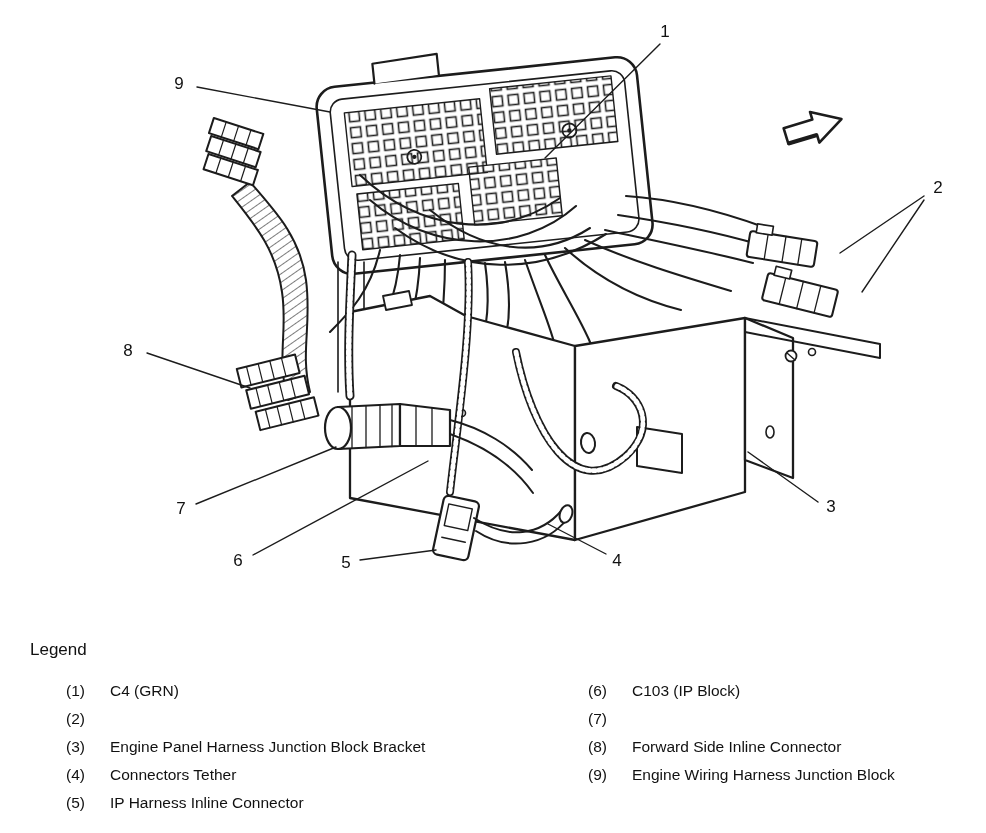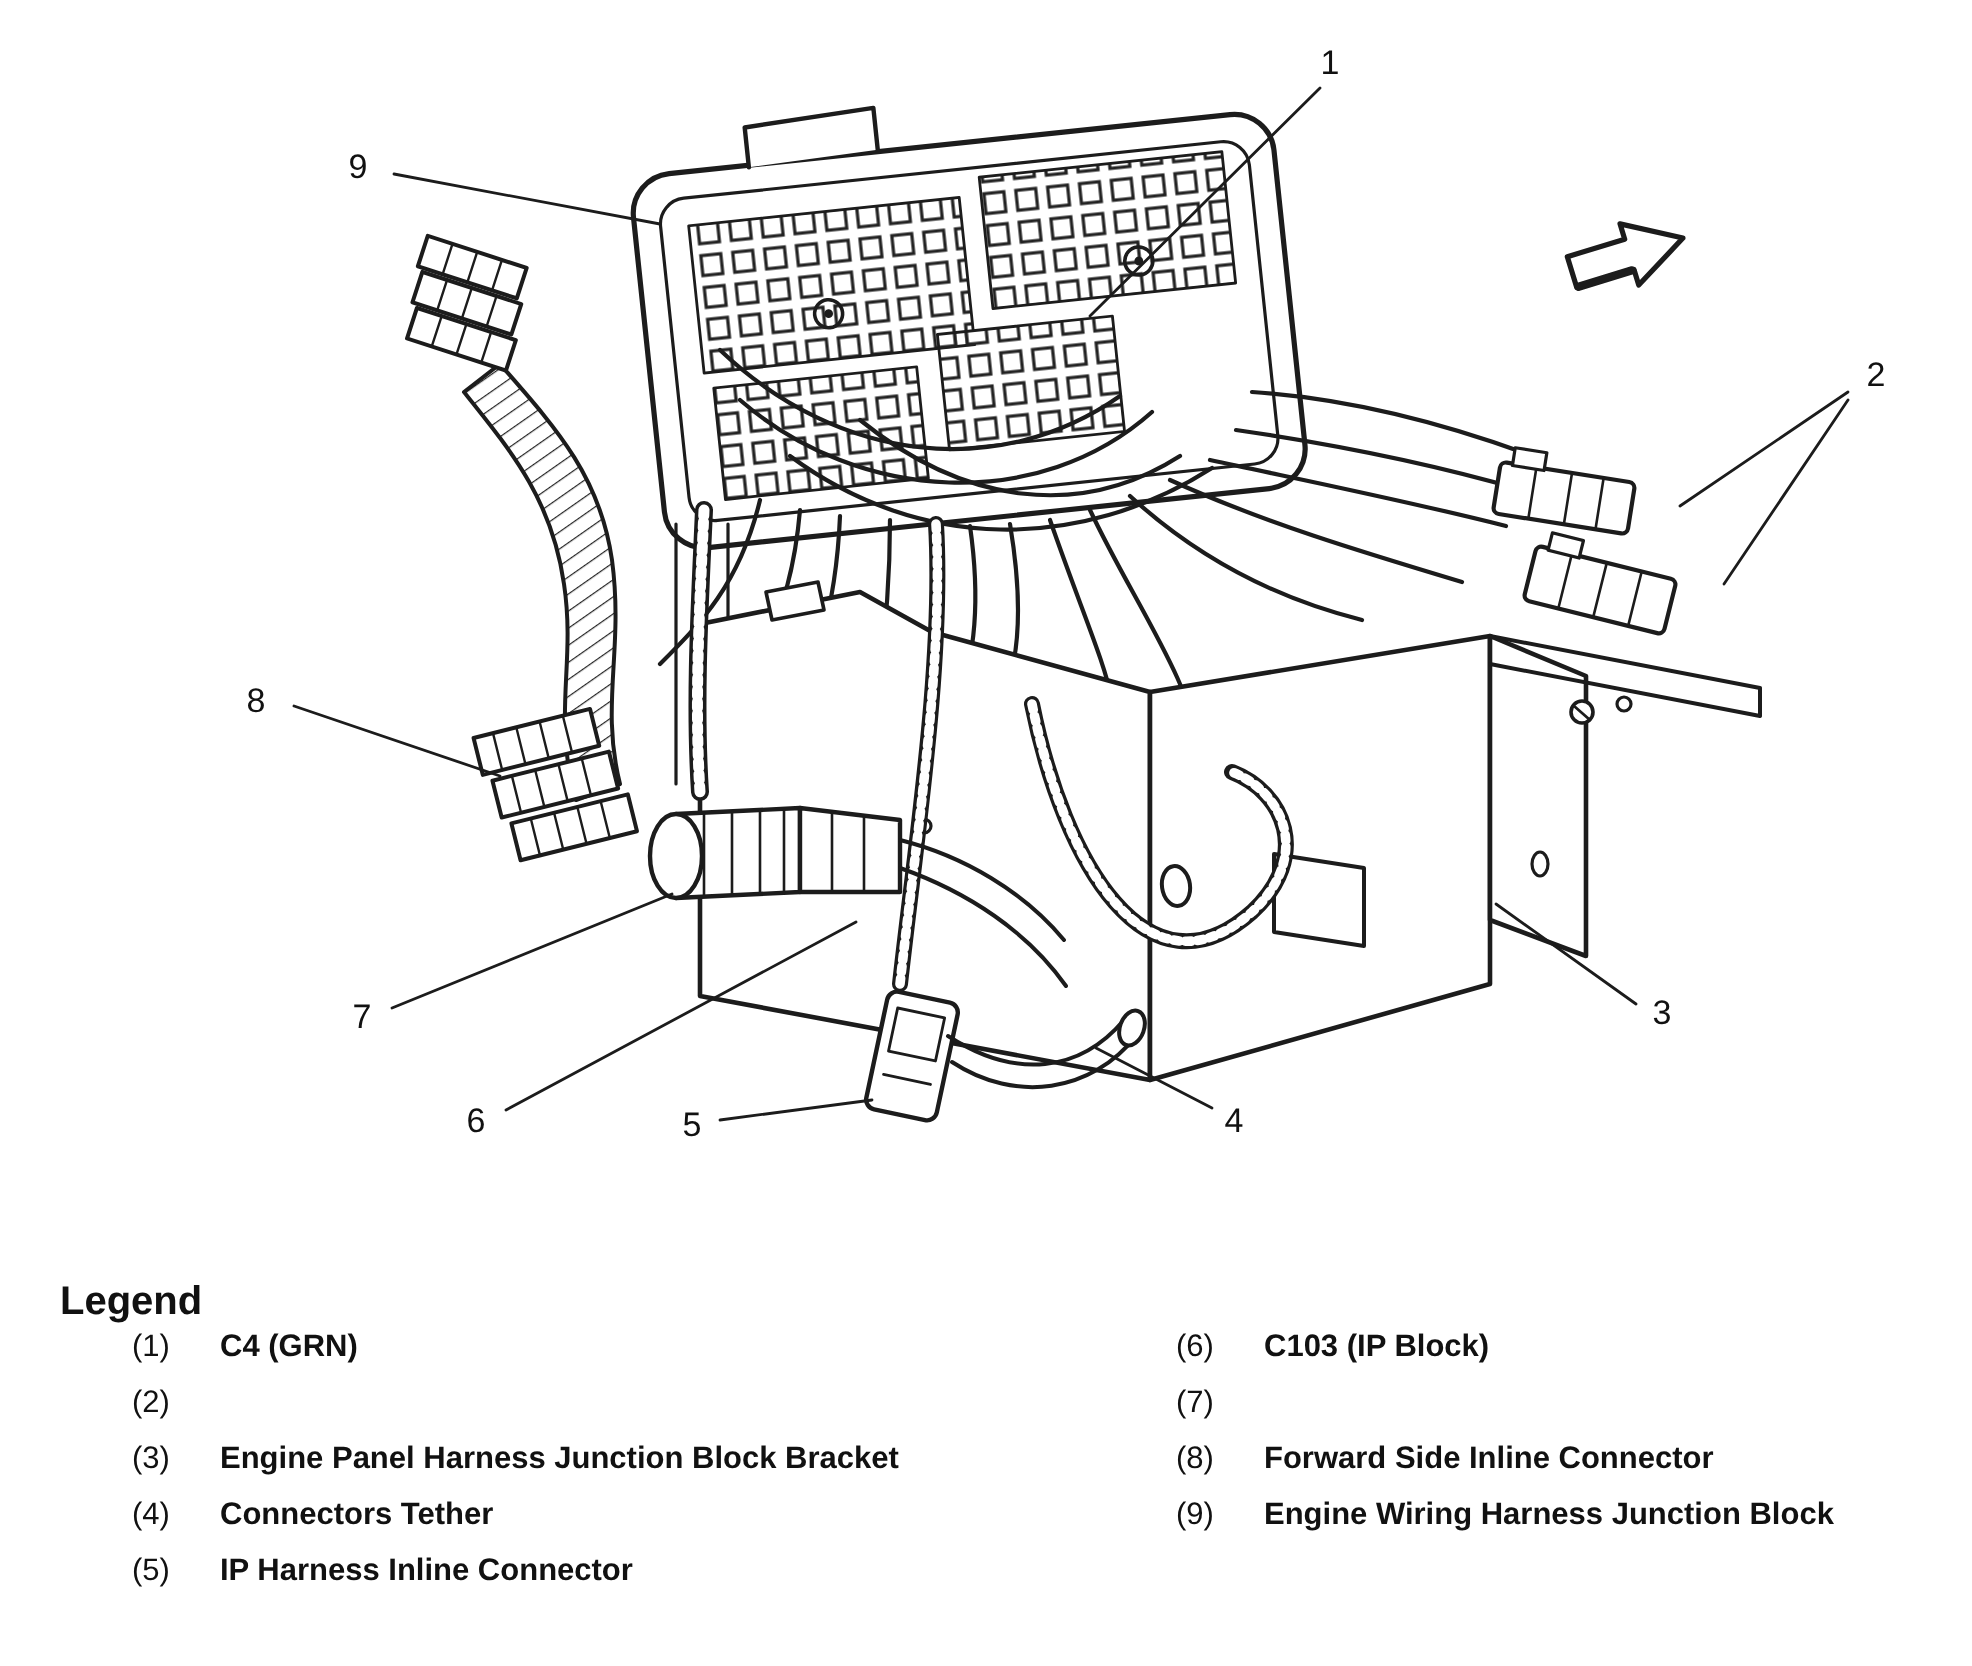--- a/index.html
+++ b/index.html
@@ -15,7 +15,7 @@
     font-size:17px; color:#111; user-select:none;
   }
   #legend { padding-left:30px; padding-top:18px; }
-  #legend-title { font-weight:bold; font-size:20px; }
+  #legend-title { font-weight:normal; font-size:17px; margin-bottom:20px; }
   .legend-cols { display:flex; }
   .legend-col-left { width:520px; padding-left:36px; box-sizing:border-box; }
   .legend-col-right { padding-left:38px; box-sizing:border-box; }

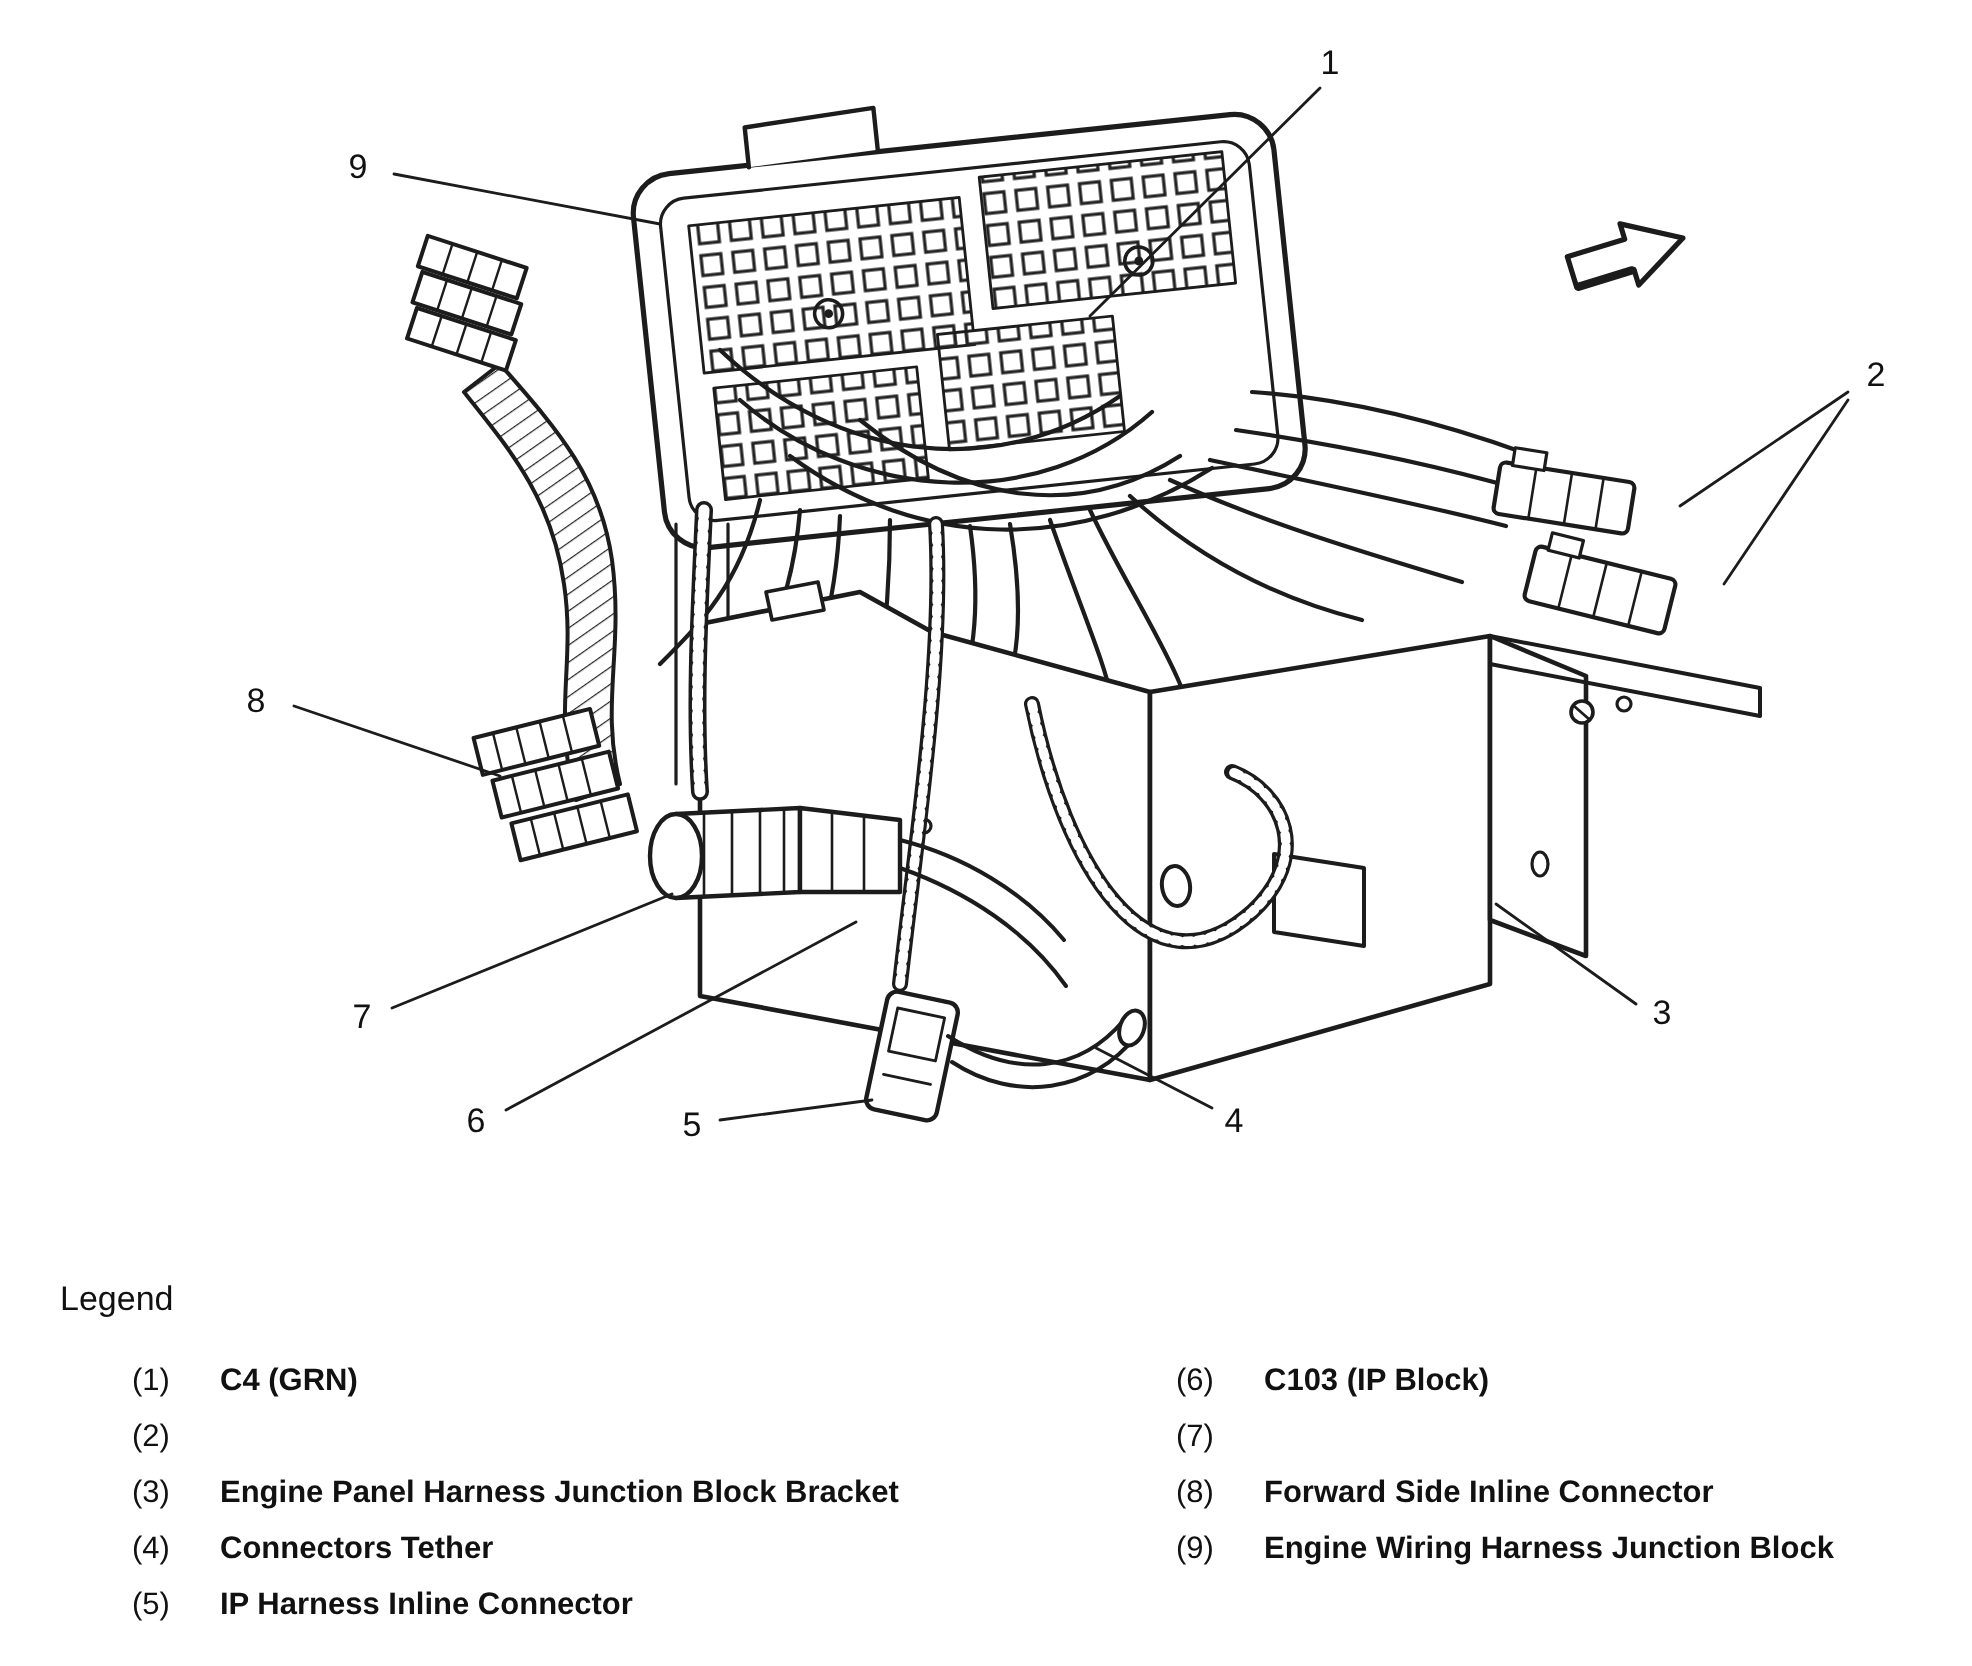--- a/index.html
+++ b/index.html
@@ -21,7 +21,7 @@
   .legend-col-right { padding-left:38px; box-sizing:border-box; }
   .legend-row { display:flex; font-size:15.5px; line-height:1.42; margin-bottom:6px; }
   .legend-num { width:44px; flex-shrink:0; }
-  .legend-label { max-width:350px;font-weight:bold; }
+  .legend-label { max-width:350px; }
 </style>
 </head>
 <body>

